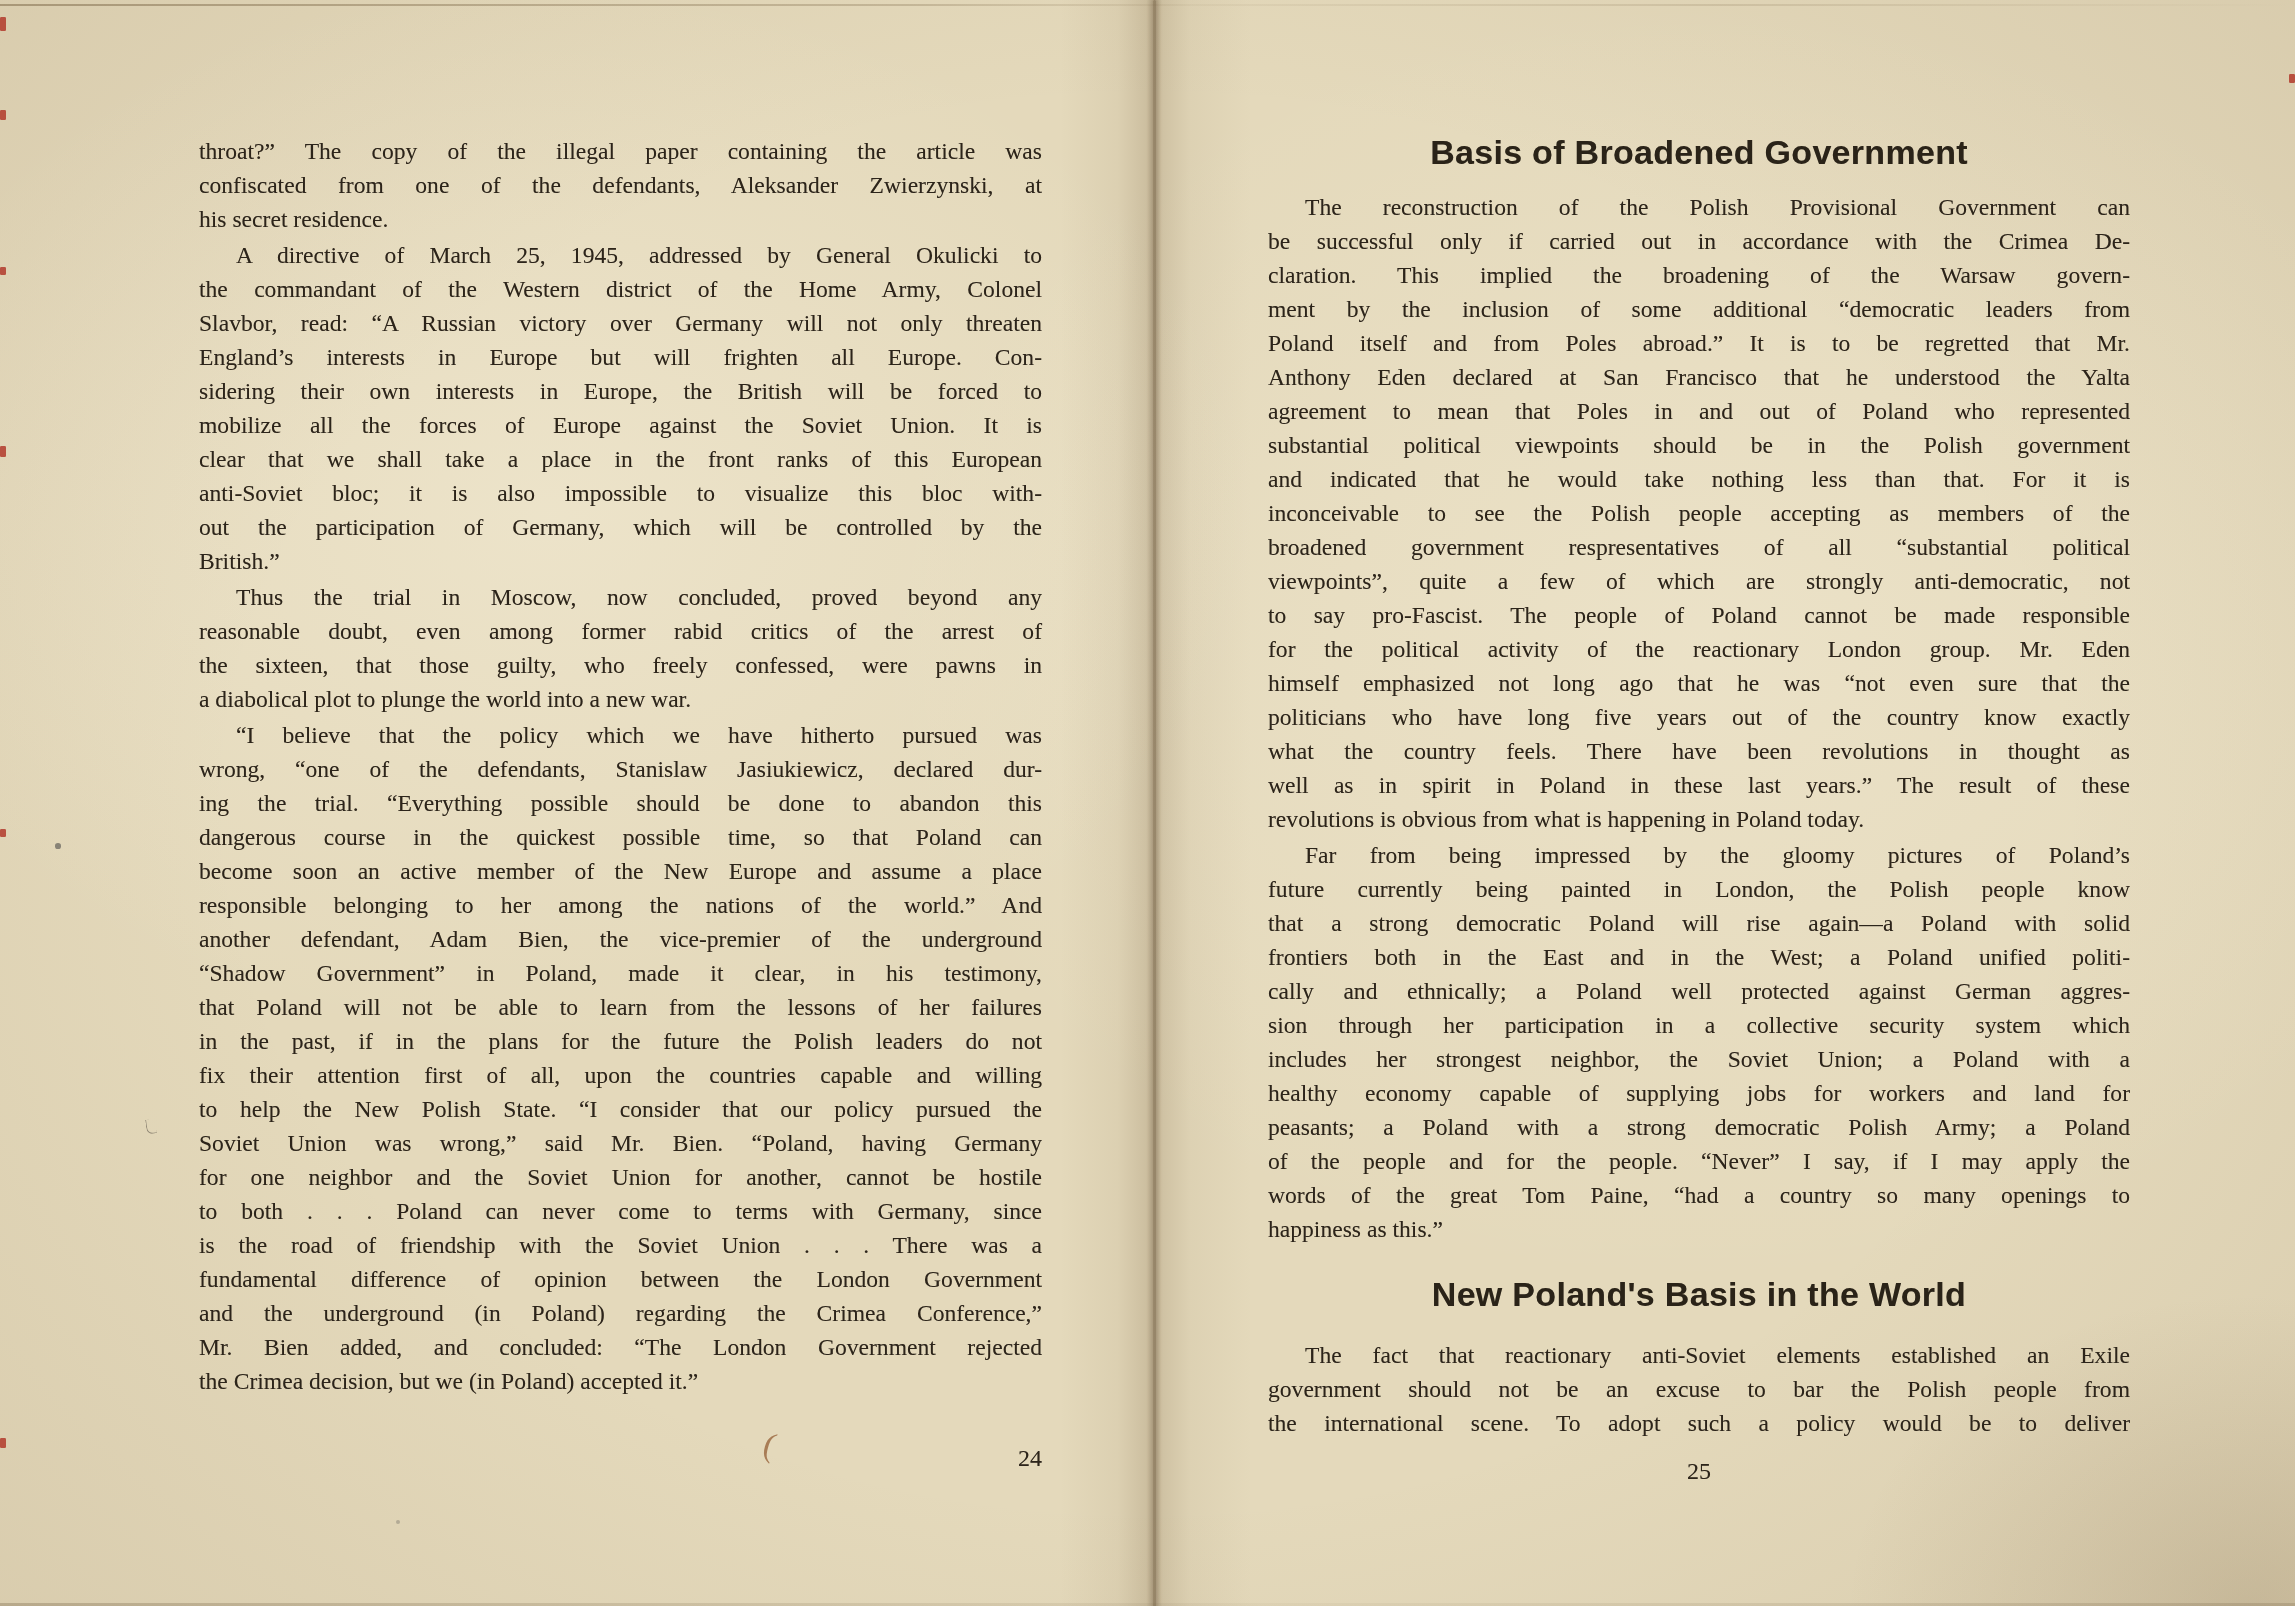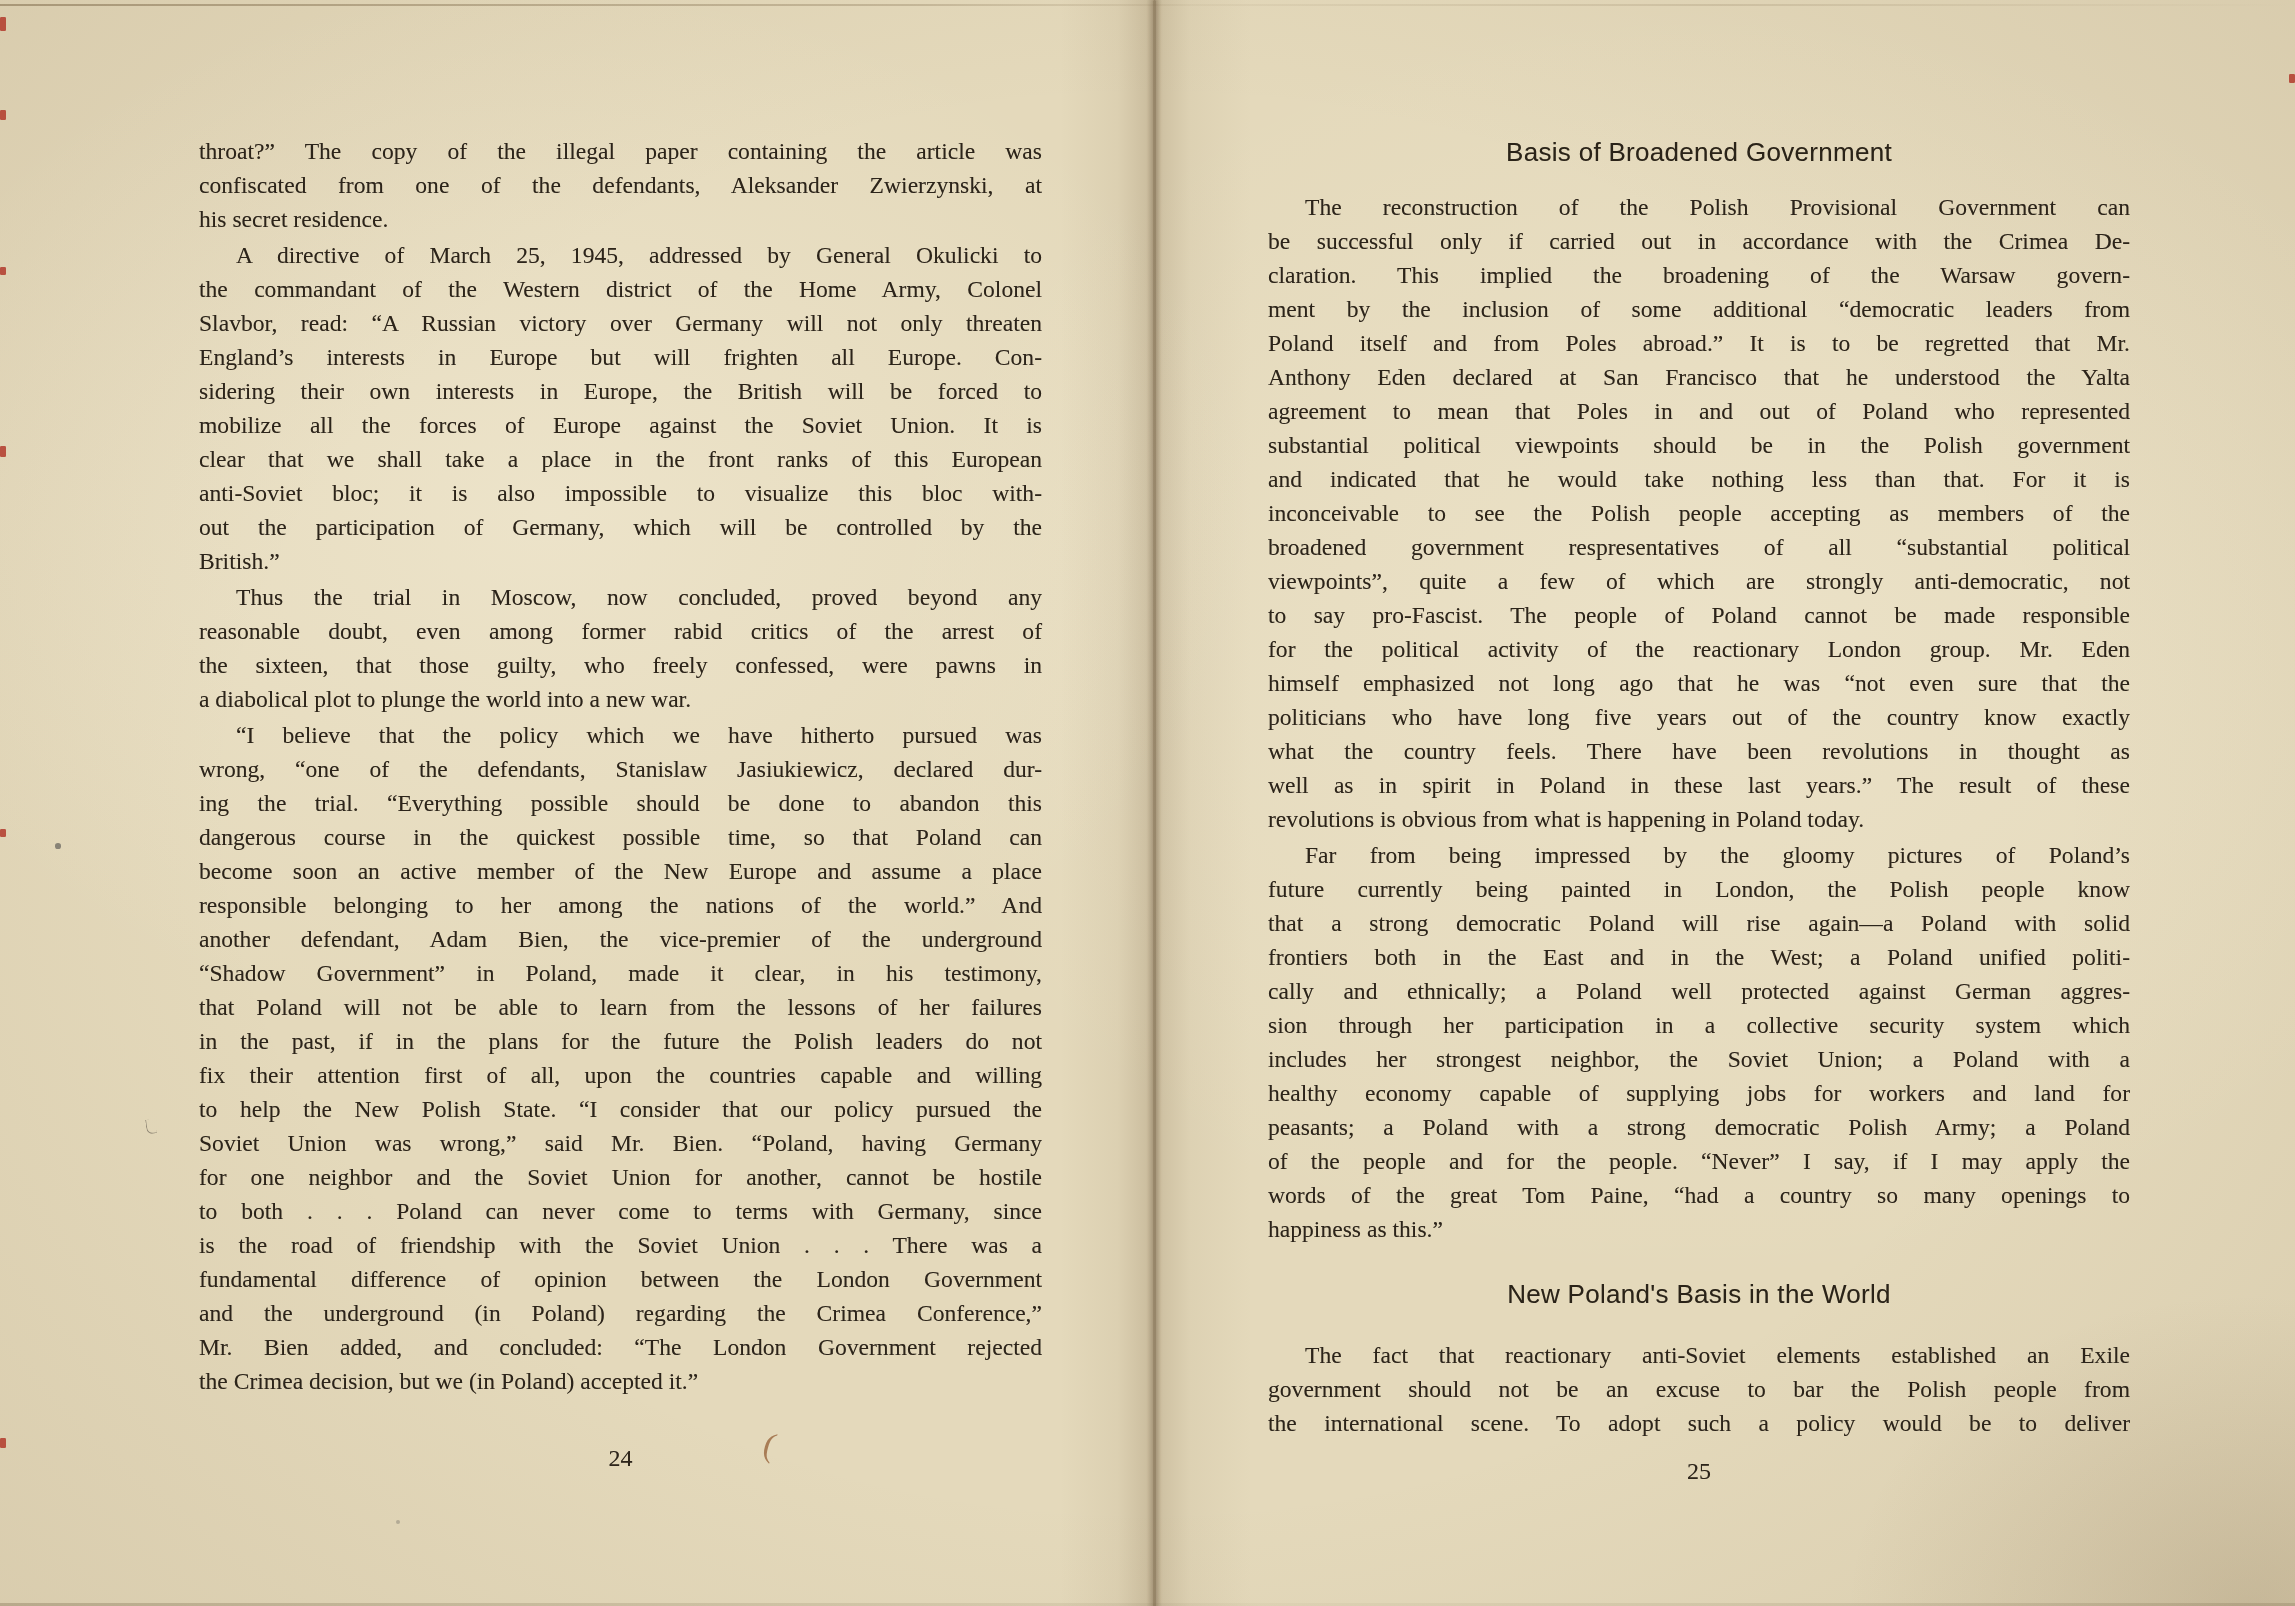--- a/index.html
+++ b/index.html
@@ -65,8 +65,8 @@
   .para.indent .line:first-child{text-indent:37px;}
 
   .section-heading{
-    font-family:"Liberation Sans", sans-serif;font-weight:400;
-    font-size:26px;line-height:40px;letter-spacing:0.3px;
+    font-family:"Liberation Sans", sans-serif;font-weight:700;
+    font-size:34px;line-height:40px;letter-spacing:0.3px;
     text-align:center;color:var(--heading-ink);
     margin:0 0 18px 0;
   }

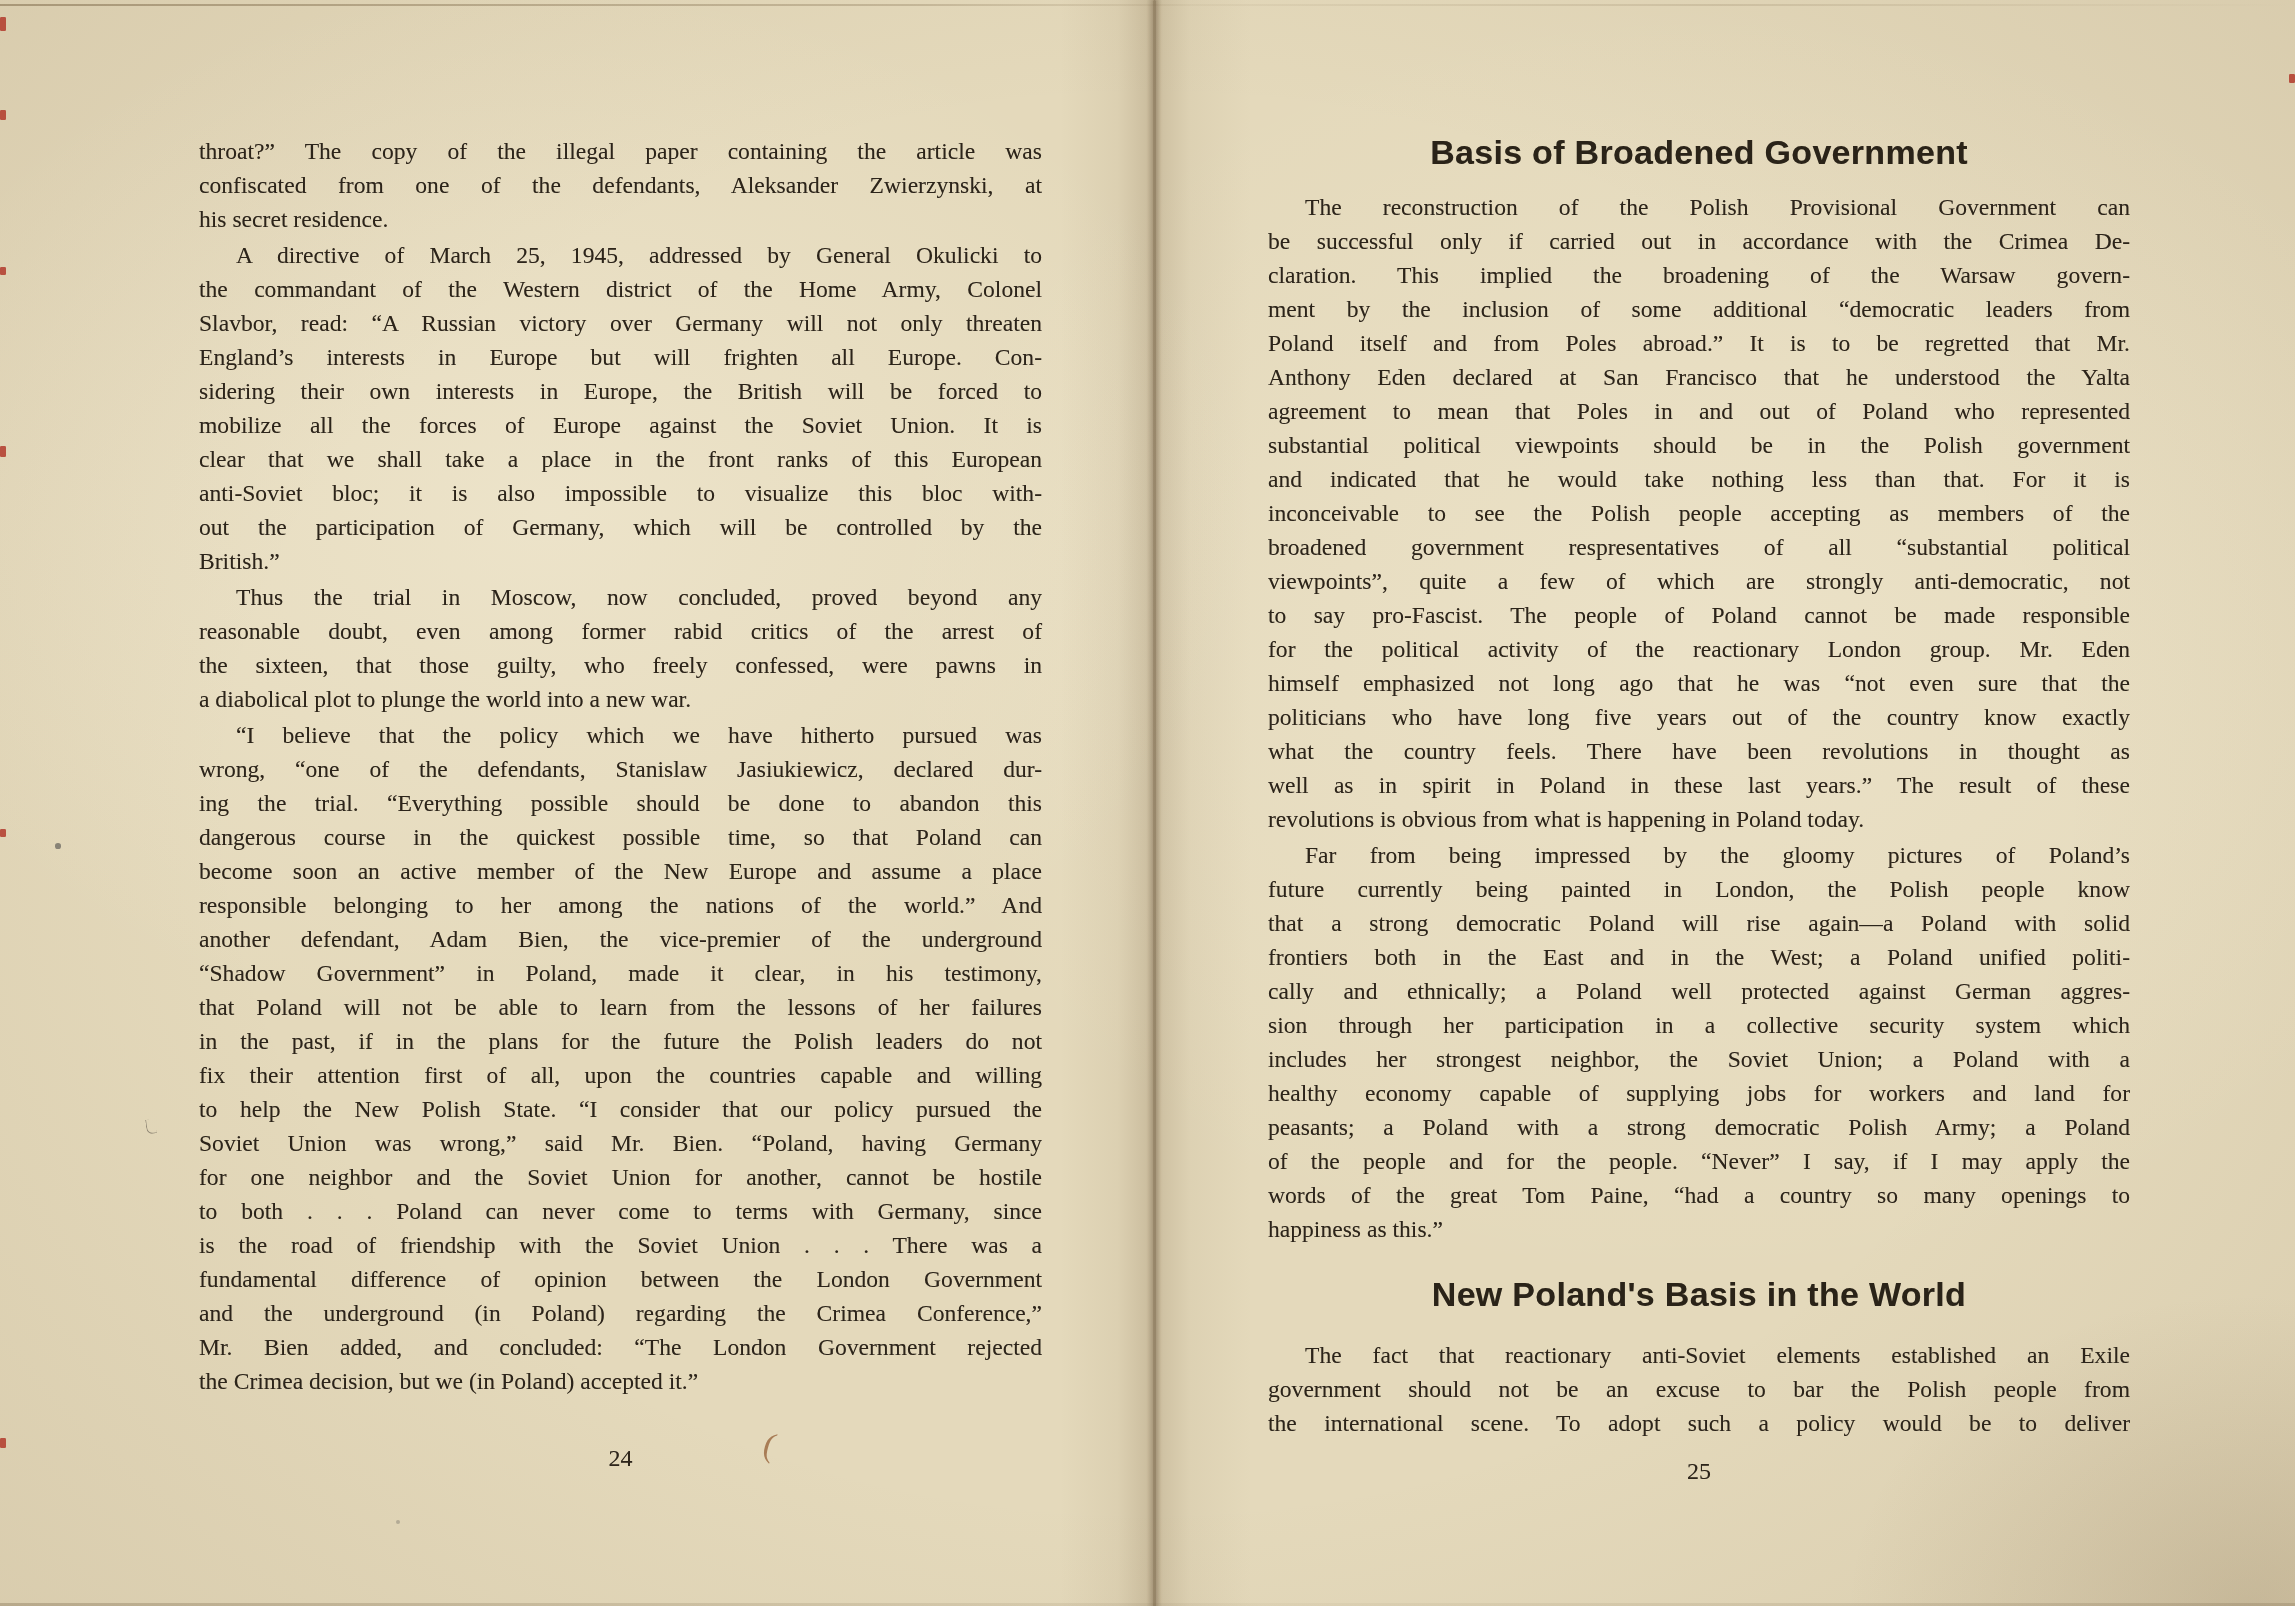--- a/index.html
+++ b/index.html
@@ -76,7 +76,7 @@
     position:absolute;text-align:center;font-size:24px;color:var(--ink);
     text-shadow:0 0.3px 0.6px rgba(44,36,26,0.25);
   }
-  #pn-left{left:199px;width:843px;top:1445px;}
+  #pn-left{left:199px;width:843px;top:1445px;text-align:right;}
   #pn-right{left:1268px;width:862px;top:1458px;}
 
   .edge-mark{

